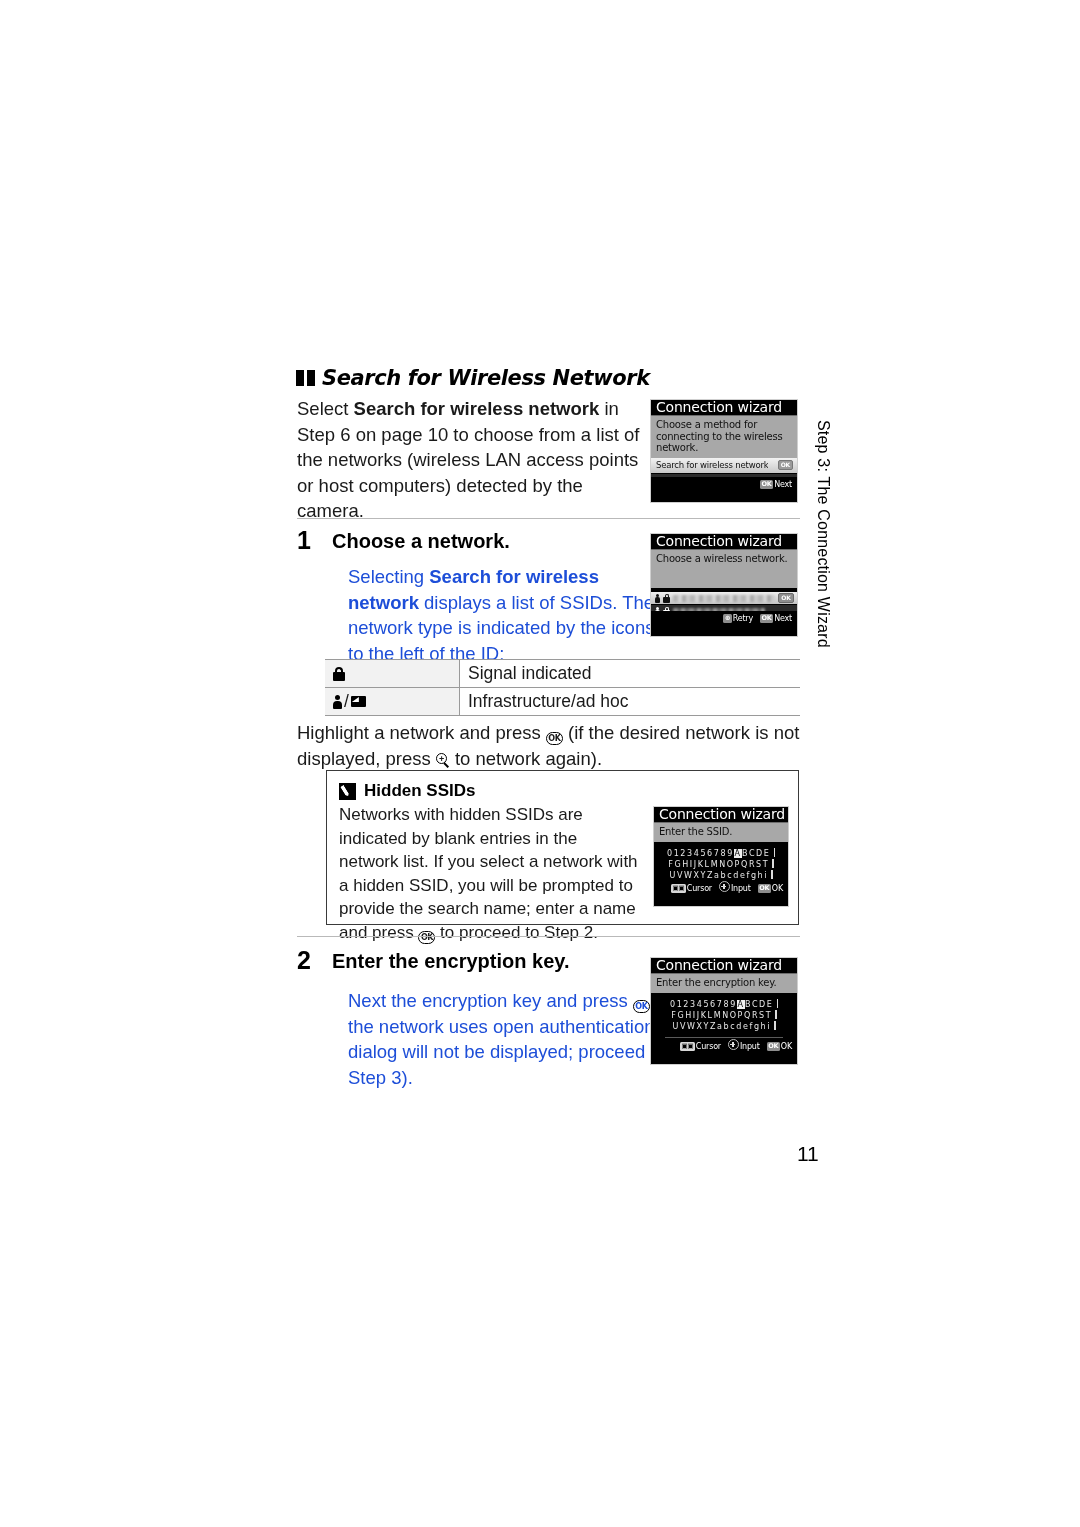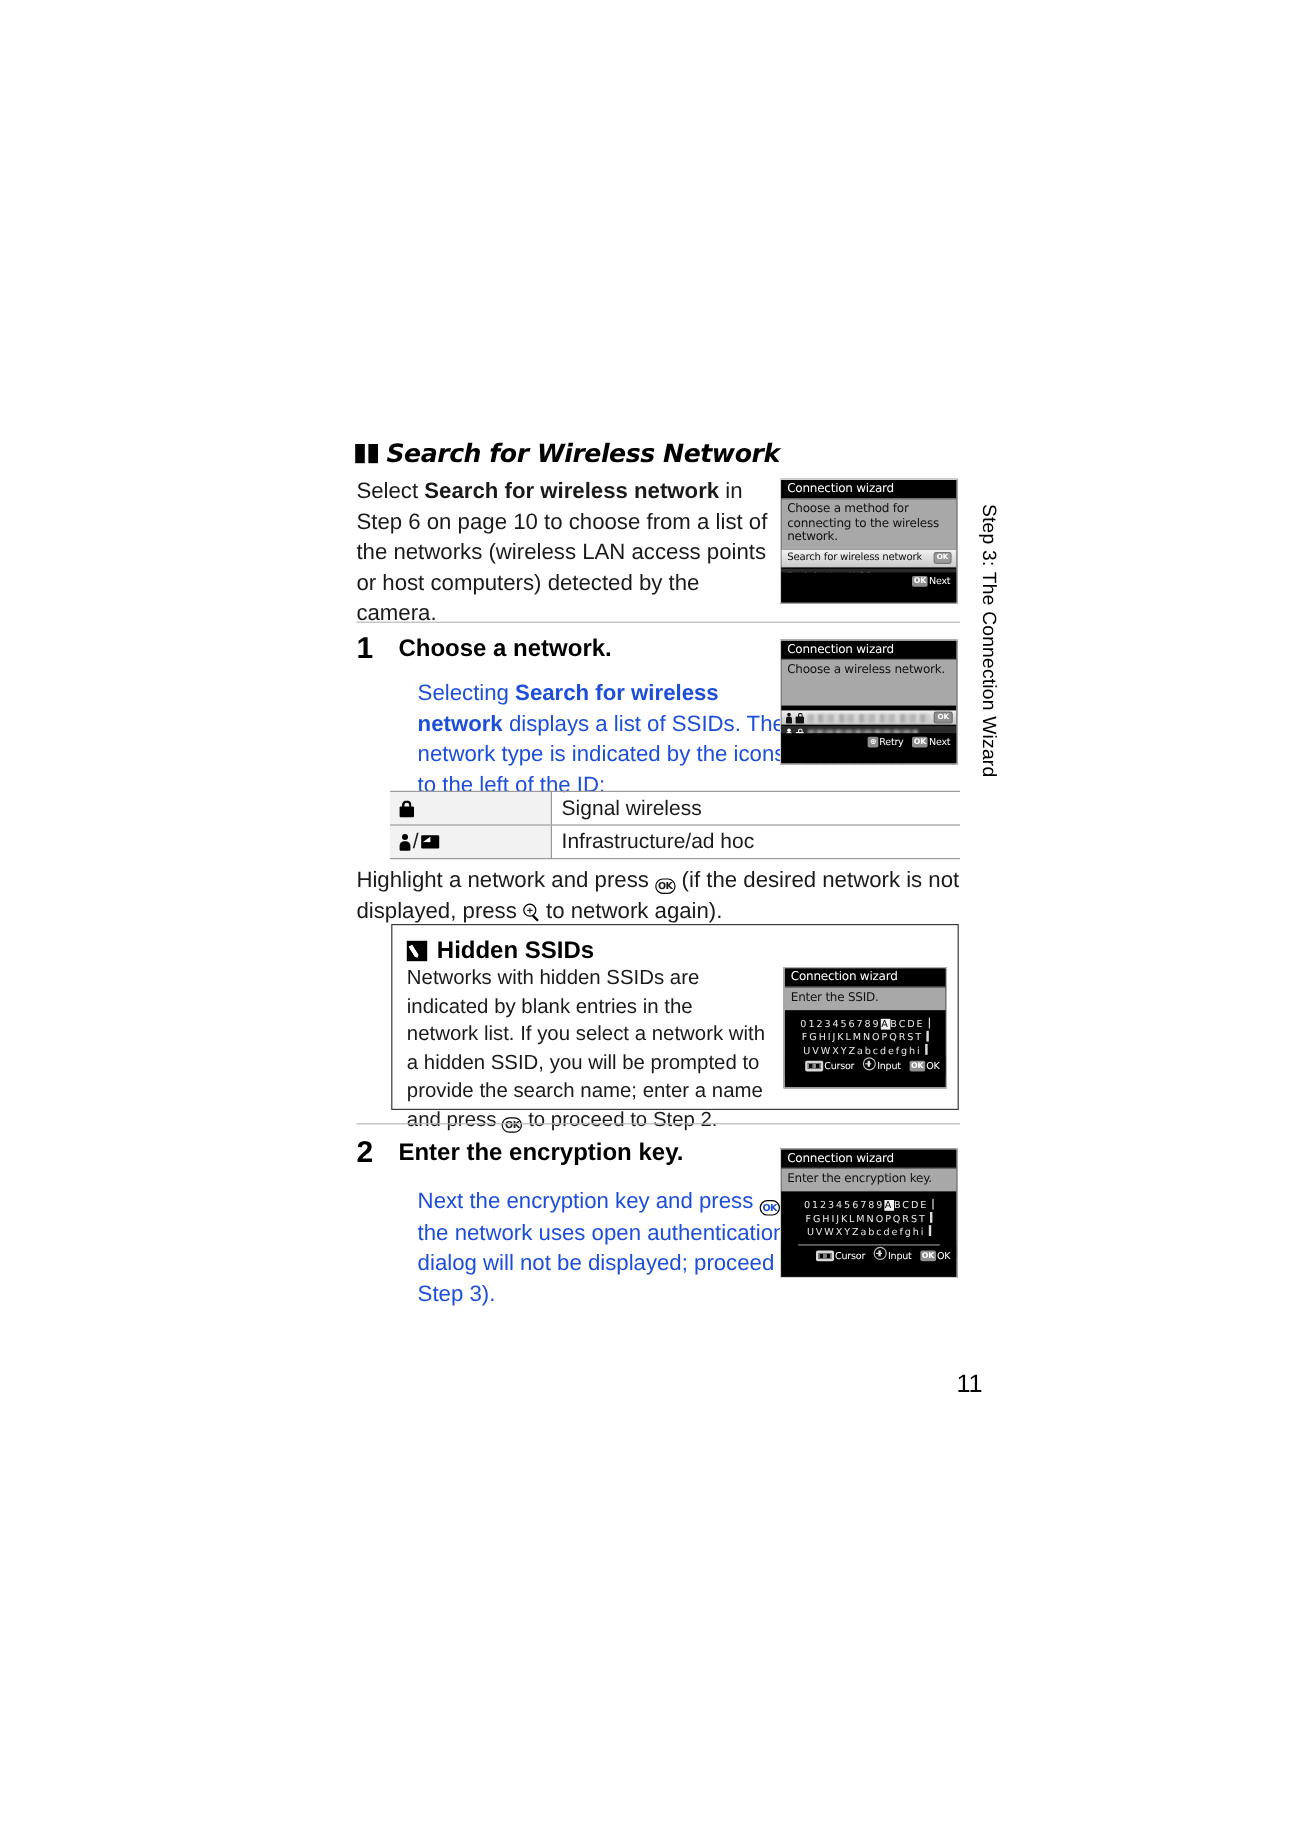--- a/index.html
+++ b/index.html
@@ -260,7 +260,7 @@
   .lcd .titlebar {
     background: #000;
     color: #fff;
-    font-size: 10px;
+    font-size: 14px;
     line-height: 13px;
     padding: 1px 0 1px 5px;
     border-bottom: 1px solid #6d6d6d;

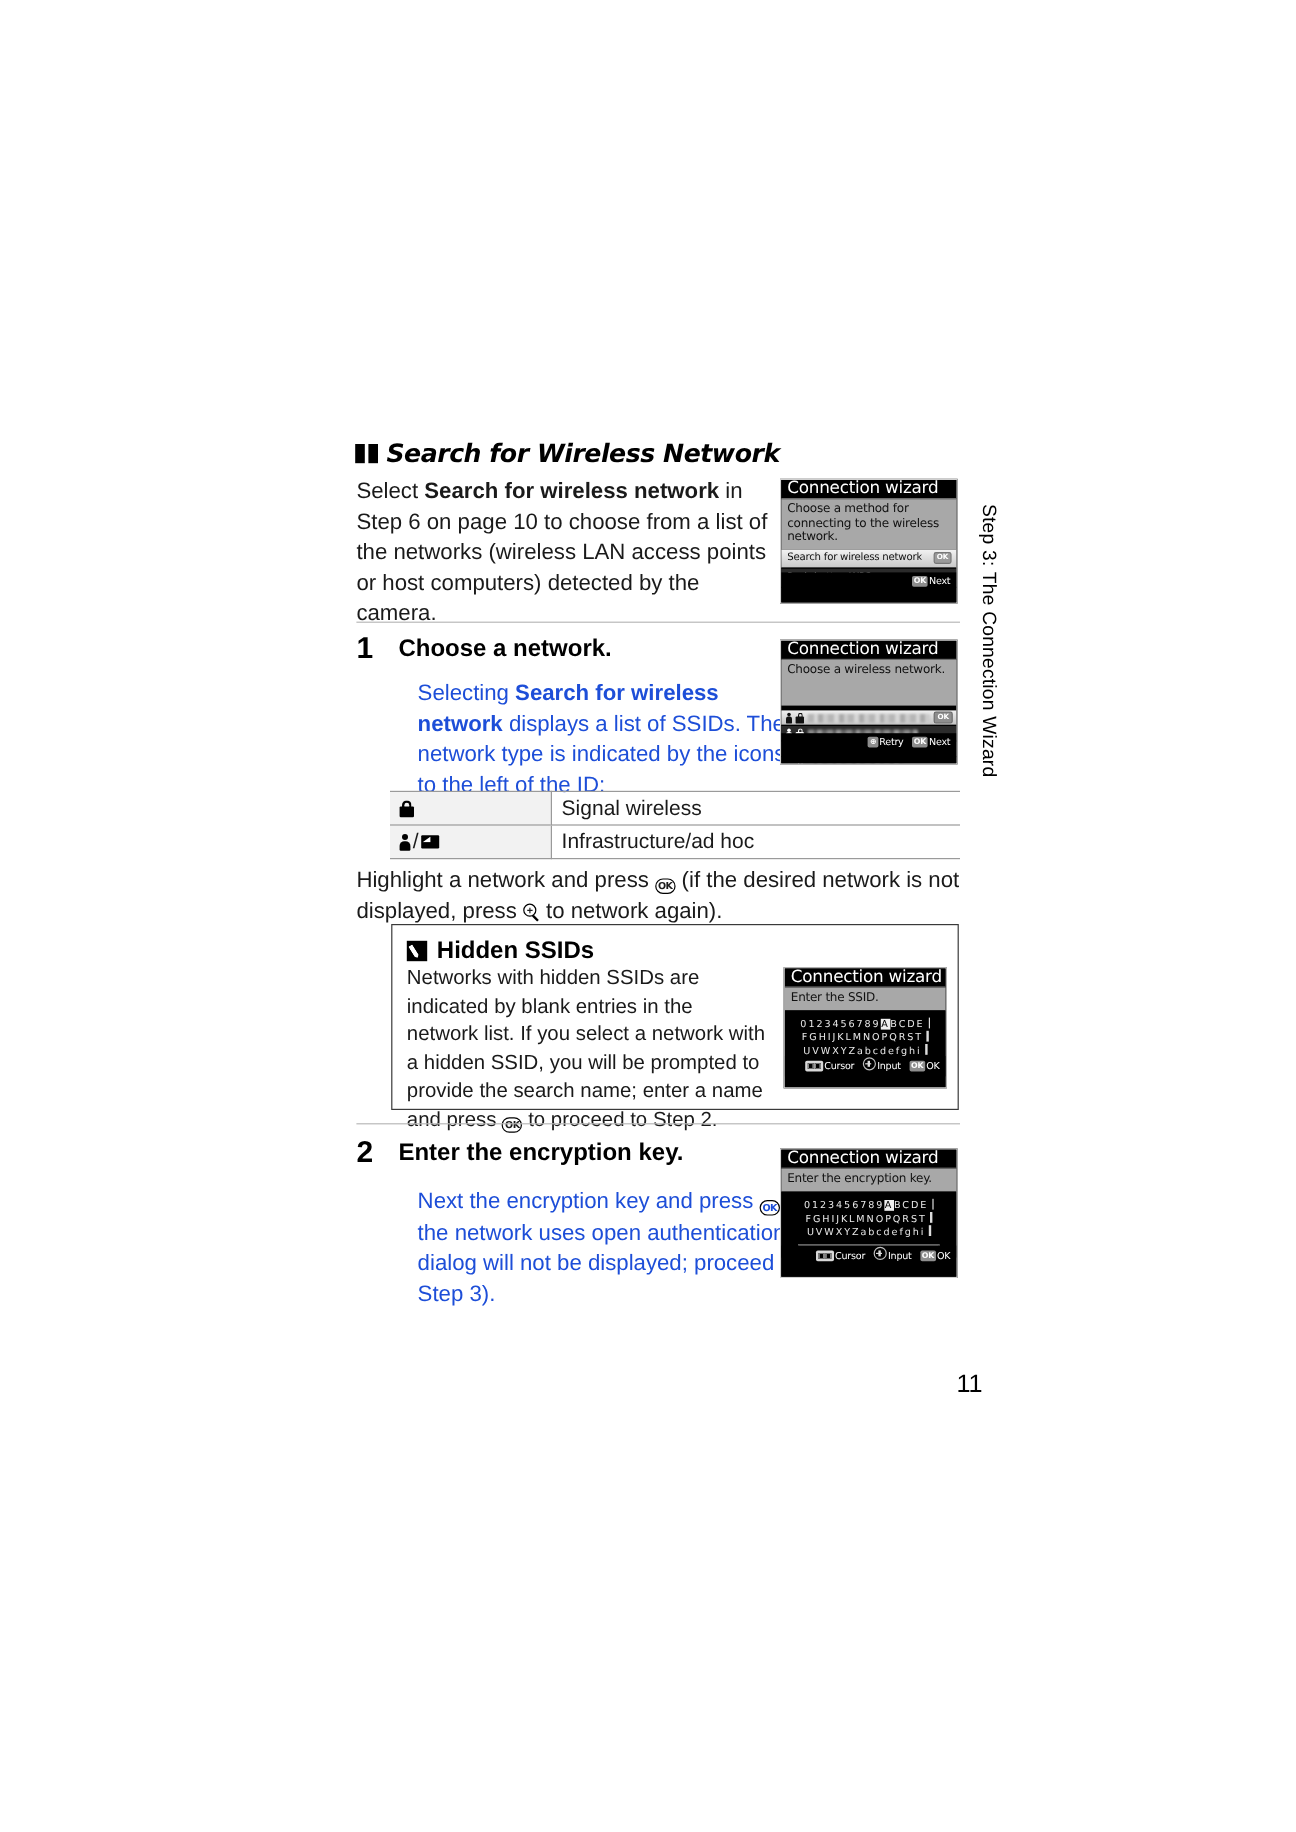--- a/index.html
+++ b/index.html
@@ -557,7 +557,7 @@
       <td class="k">
         <span class="gi gi-lock"></span>
       </td>
-      <td>Signal wireless</td>
+      <td>Signal indicated</td>
     </tr>
     <tr>
       <td class="k">

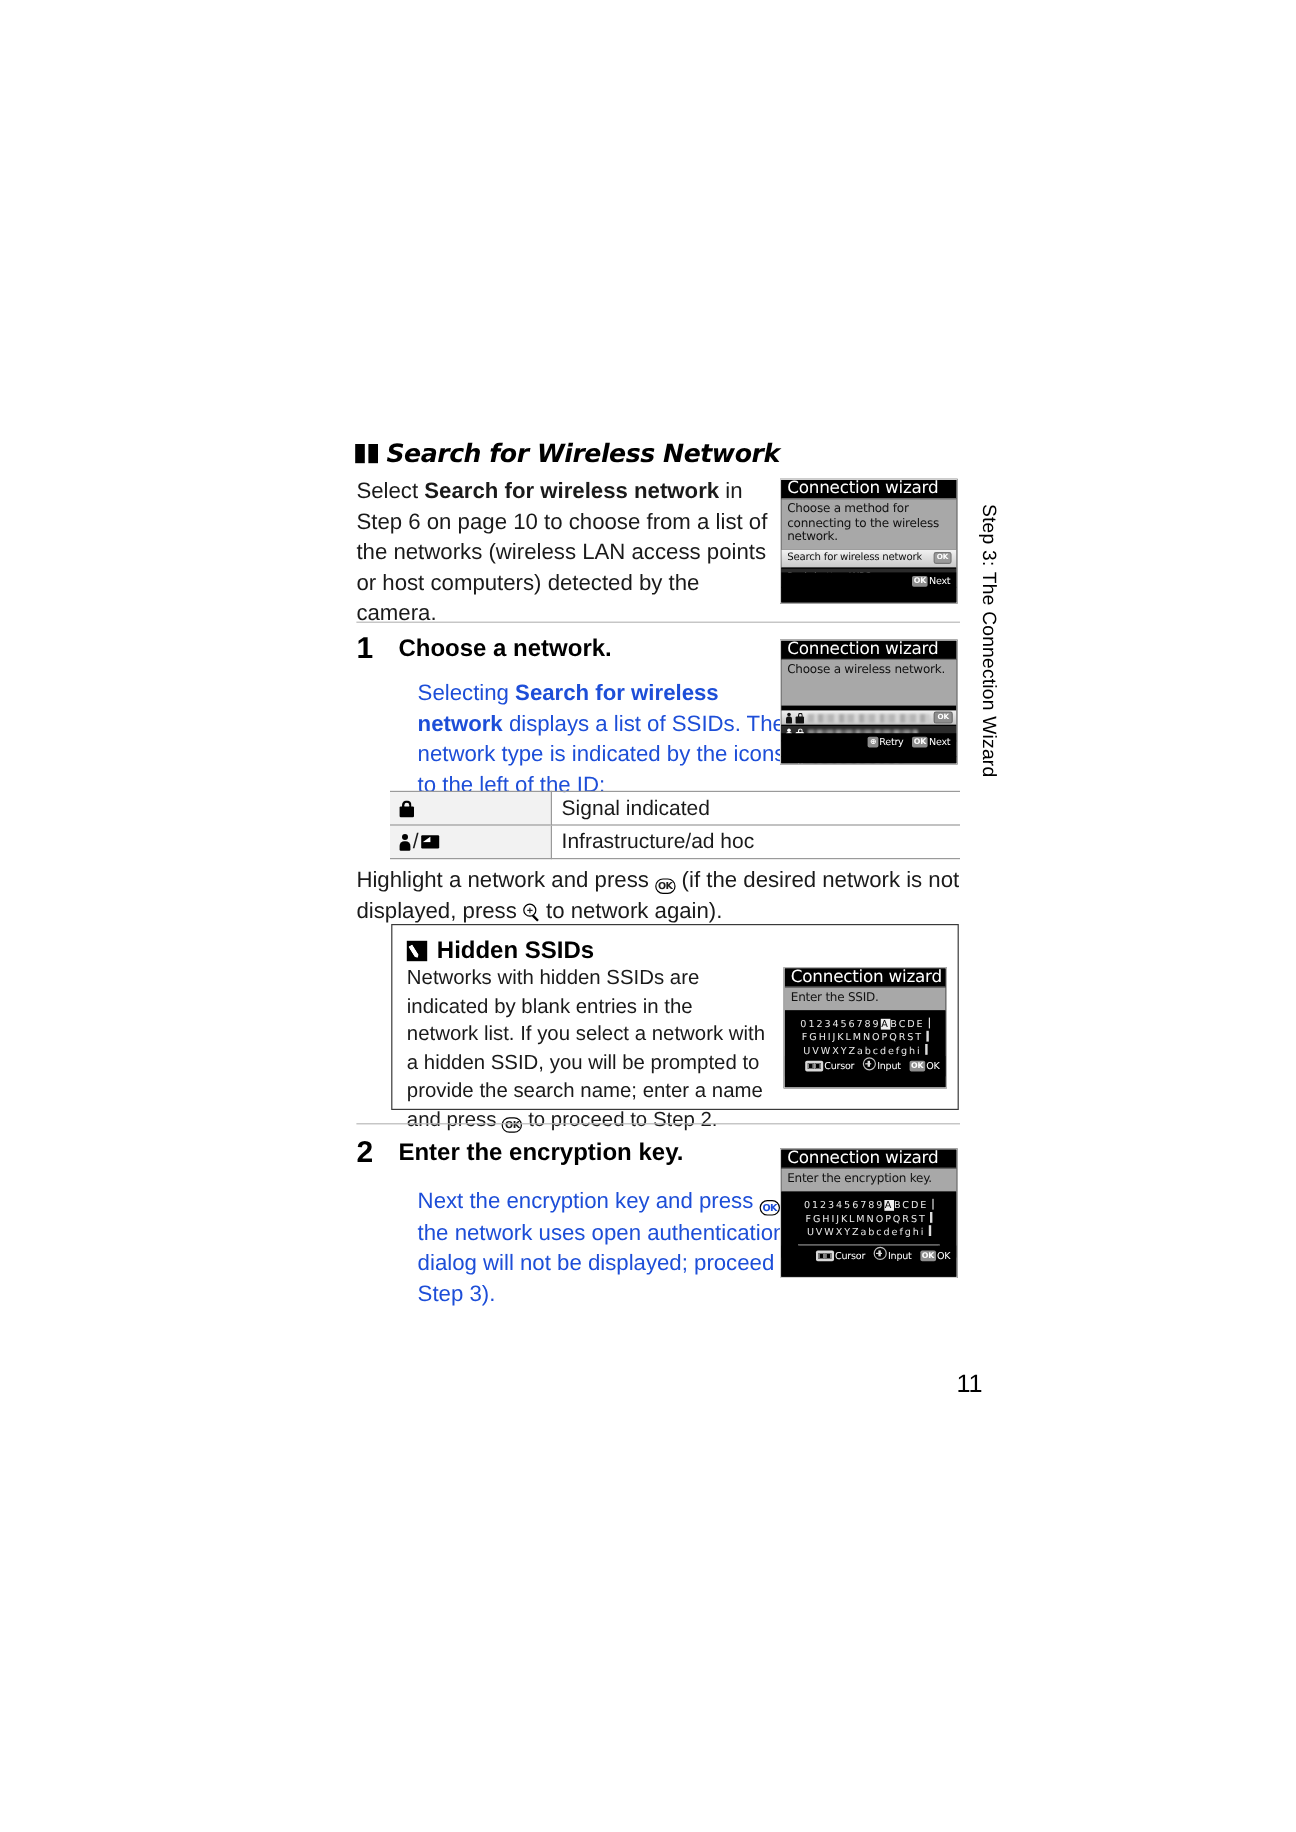--- a/index.html
+++ b/index.html
@@ -232,7 +232,7 @@
     clip-path: polygon(0 0, 100% 0, 100% 82%, 50% 100%, 0 82%);
   }
   .note-head .ntitle {
-    font-size: 20px;
+    font-size: 17px;
     font-weight: bold;
     color: #000;
     text-align: right;

